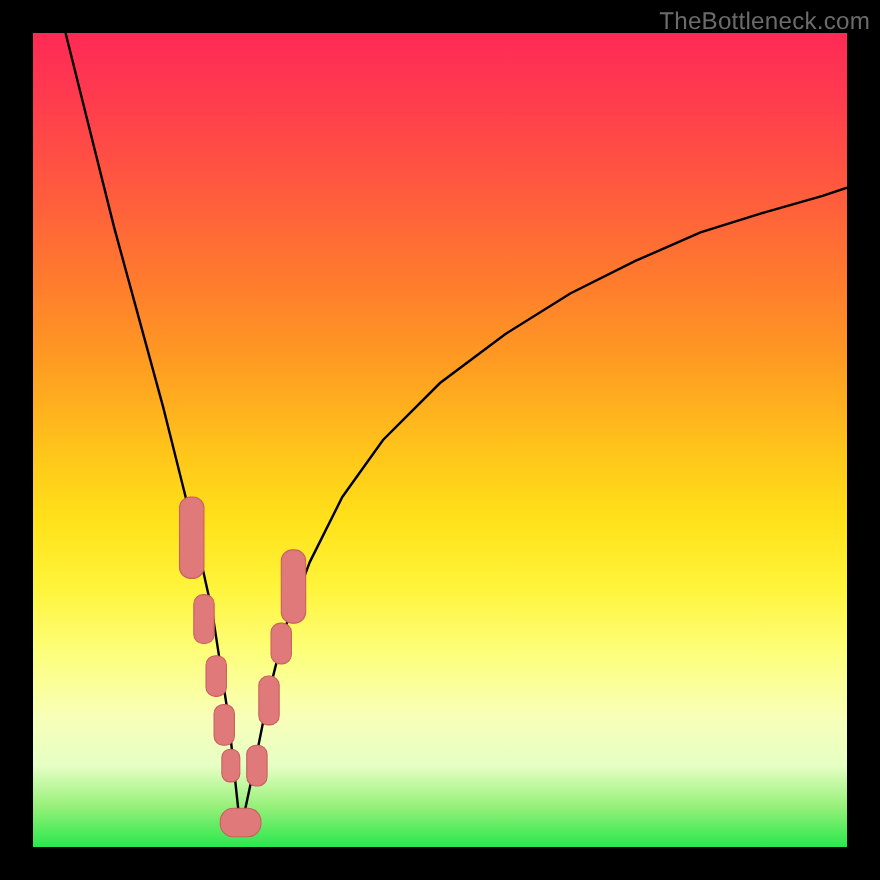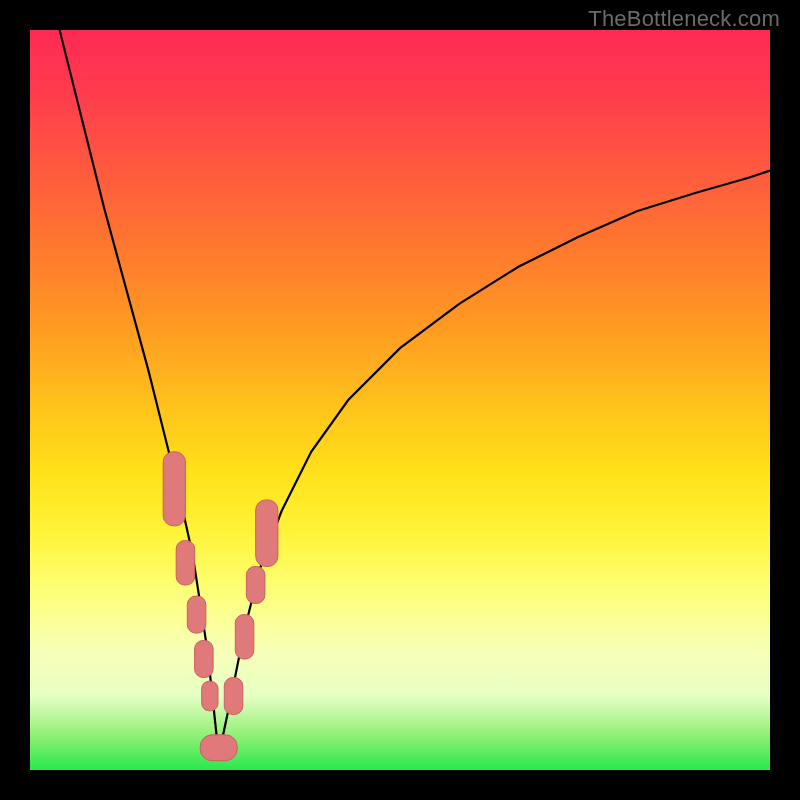--- a/index.html
+++ b/index.html
@@ -53,7 +53,7 @@
   .watermark {
     position: absolute;
     top: 6px;
-    right: 20px;
+    right: 9px;
     color: #6b6b6b;
     font-size: 22px;
     letter-spacing: 0.2px;

